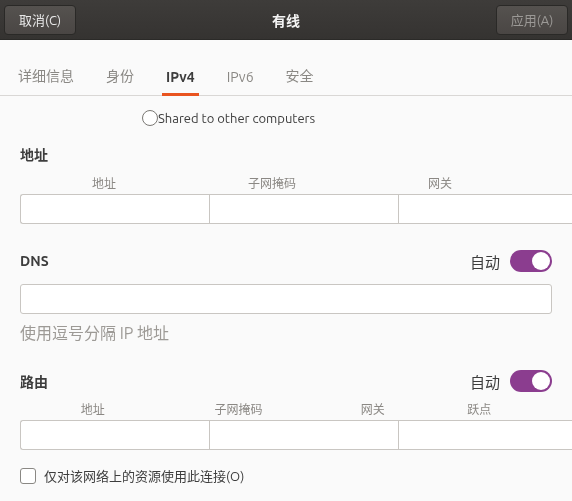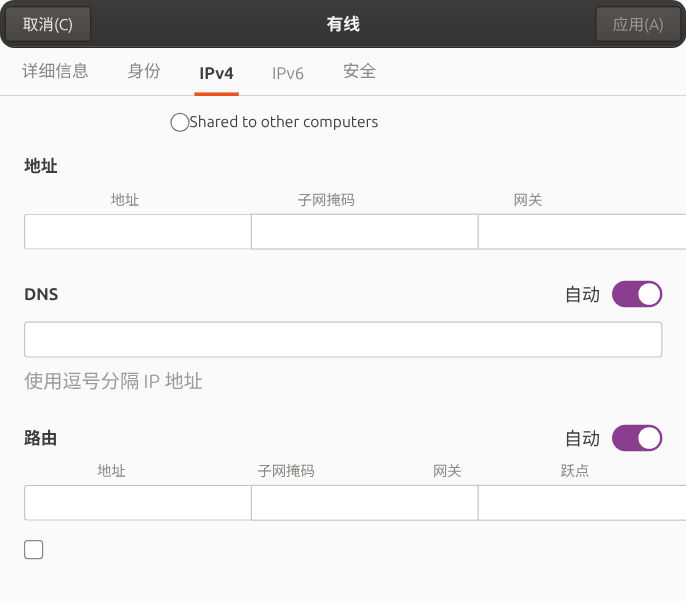--- a/index.html
+++ b/index.html
@@ -22,7 +22,6 @@
     justify-content: space-between;
     padding: 0 4px;
     border-bottom: 1px solid #2b2a28;
-    border-radius: 12px;
   }
   .titlebar .title {
     color: #f4f4f4;

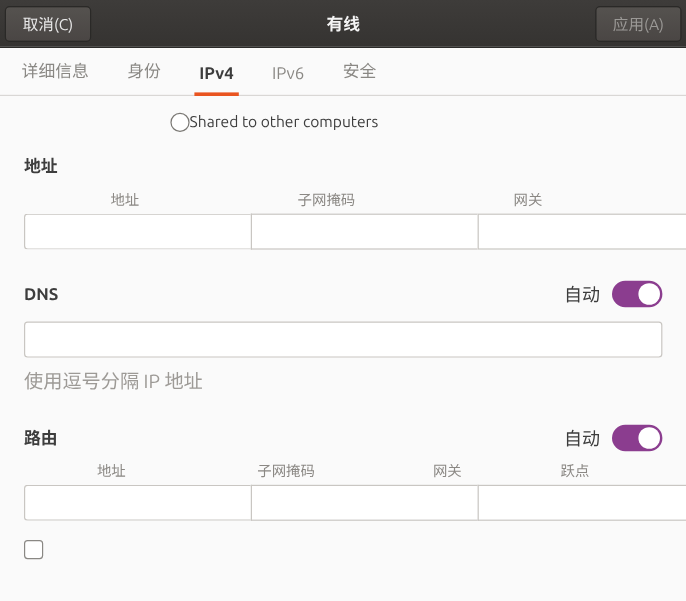--- a/index.html
+++ b/index.html
@@ -51,7 +51,7 @@
   .tb-btn.dim { color: #9b9996; }
   
   .tabs {
-    height: 40px;
+    height: 56px;
     display: flex;
     align-items: flex-end;
     gap: 28px;

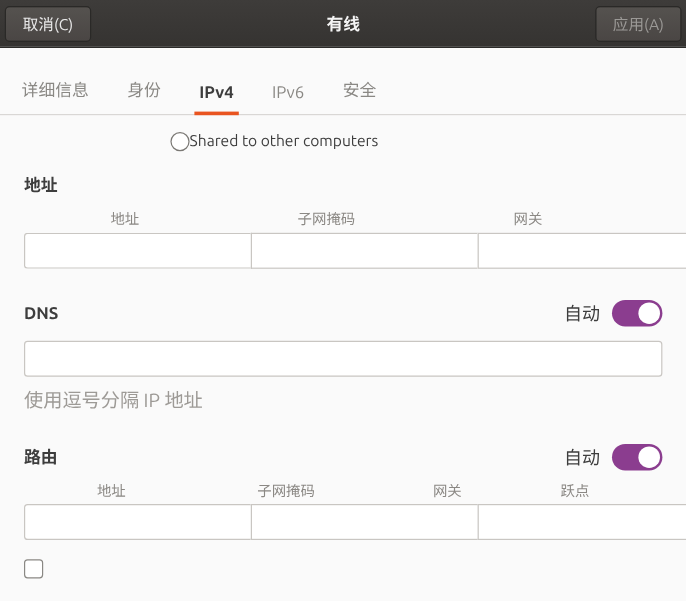--- a/index.html
+++ b/index.html
@@ -289,6 +289,7 @@
   
   <div class="check-row">
     <div class="checkbox"></div>
+    <span>仅对该网络上的资源使用此连接(O)</span>
   </div>
 
 </div>

